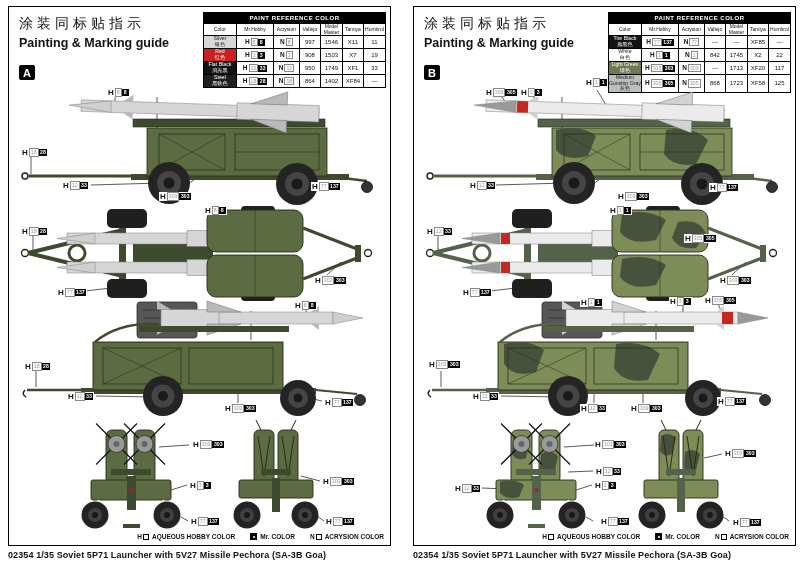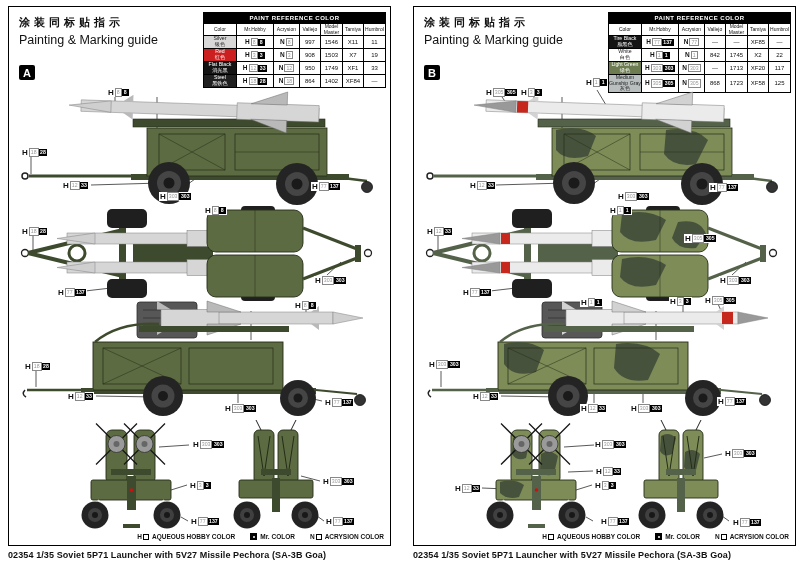--- a/index.html
+++ b/index.html
@@ -9,7 +9,7 @@
   .panel-a{left:8px}.panel-b{left:413px}
   .frame{position:relative;width:383px;height:540px;border:1.5px solid #000;background:#fff}
   .titles{position:absolute;left:10px;top:8px}
-  .title-cn{font-size:11px;font-weight:bold;letter-spacing:4px}
+  .title-cn{font-size:14px;font-weight:normal;letter-spacing:4px}
   .title-en{font-size:12.5px;font-weight:normal;margin-top:3px}
   .letter{position:absolute;left:10px;top:58px;width:16px;height:15px;background:#000;color:#fff;font-weight:bold;font-size:11px;display:flex;align-items:center;justify-content:center;border-radius:2px}
   

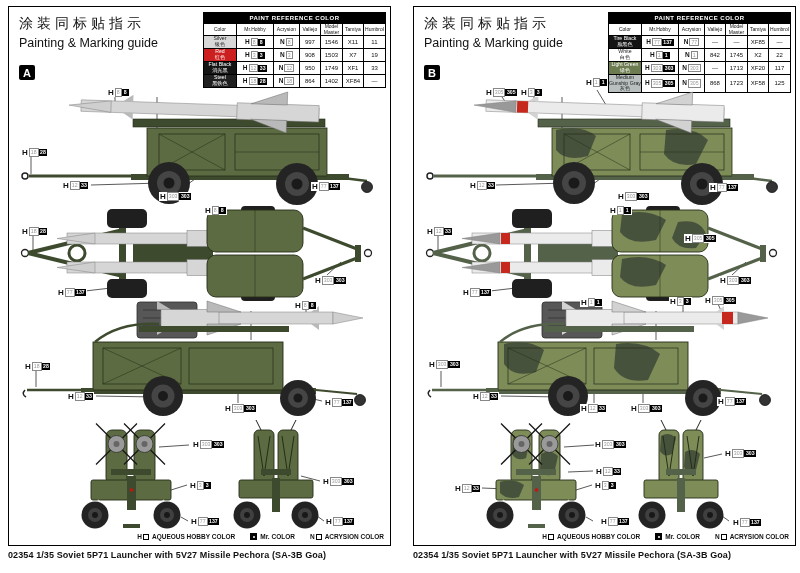--- a/index.html
+++ b/index.html
@@ -10,7 +10,7 @@
   .frame{position:relative;width:383px;height:540px;border:1.5px solid #000;background:#fff}
   .titles{position:absolute;left:10px;top:8px}
   .title-cn{font-size:14px;font-weight:normal;letter-spacing:4px}
-  .title-en{font-size:12.5px;font-weight:normal;margin-top:3px}
+  .title-en{font-size:12.5px;font-weight:bold;margin-top:3px}
   .letter{position:absolute;left:10px;top:58px;width:16px;height:15px;background:#000;color:#fff;font-weight:bold;font-size:11px;display:flex;align-items:center;justify-content:center;border-radius:2px}
   
   .paint-table{position:absolute;right:4px;top:5px;border-collapse:collapse;table-layout:fixed;width:182px;background:#fff}

